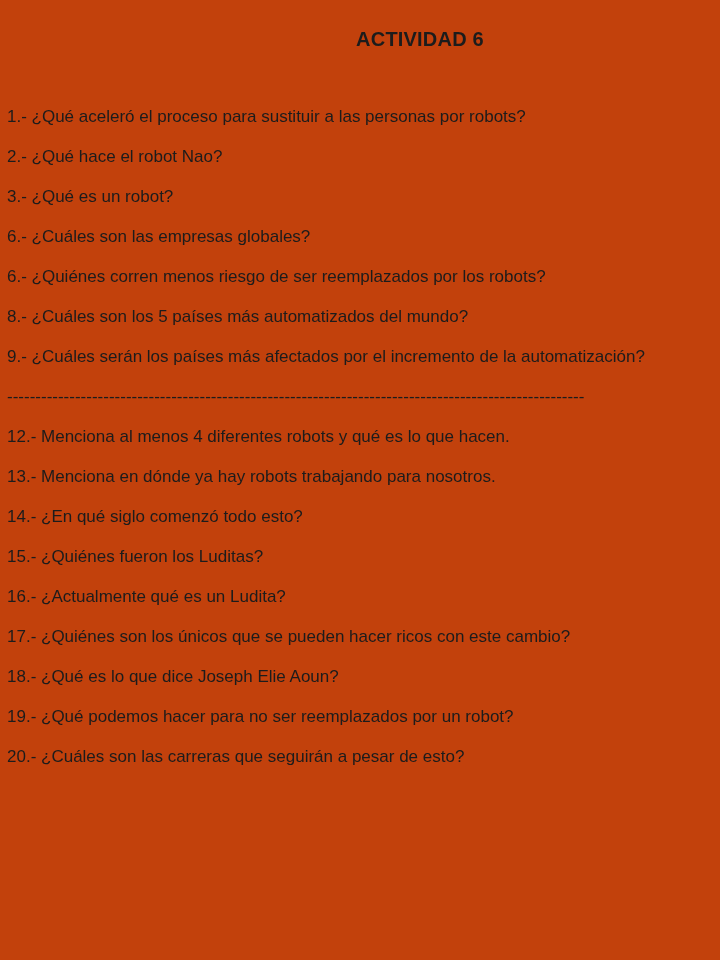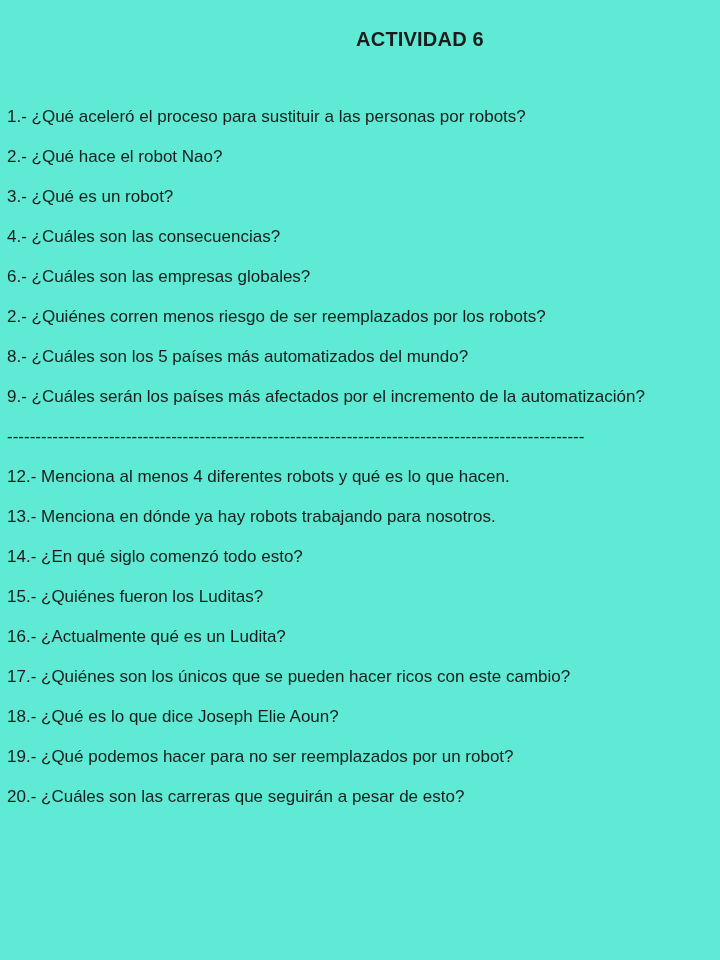--- a/index.html
+++ b/index.html
@@ -11,7 +11,7 @@
     position: relative;
     width: 720px;
     height: 960px;
-    background: #5eead4;
+    background: #c2410c;
     overflow: hidden;
     font-family: "Liberation Sans", sans-serif;
     color: #1c1c1c;

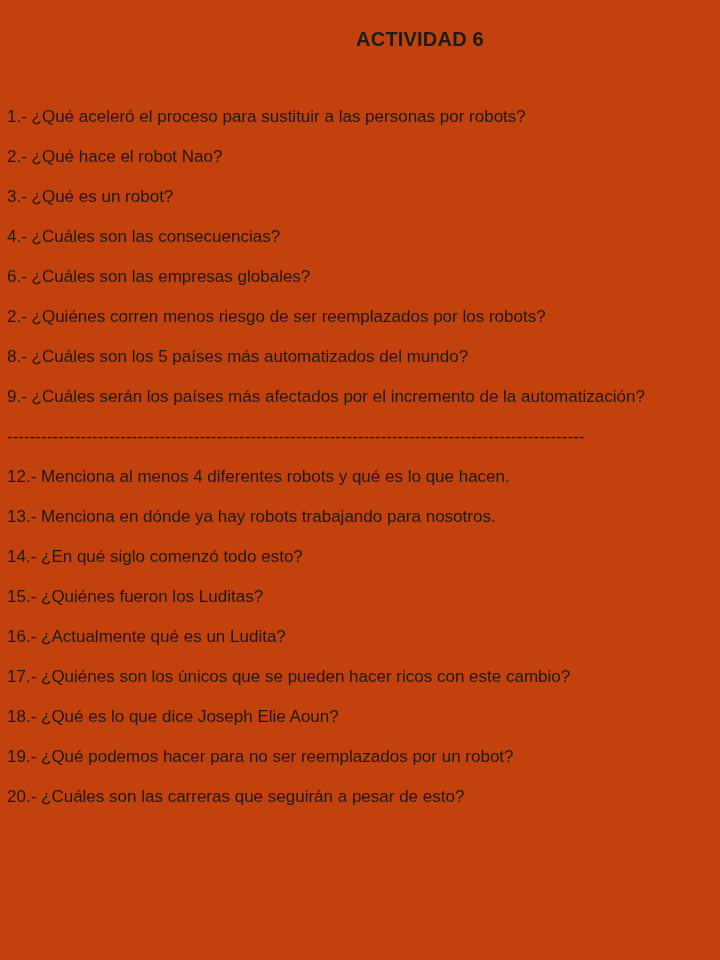--- a/index.html
+++ b/index.html
@@ -59,7 +59,6 @@
     <div class="q-line">1.- ¿Qué aceleró el proceso para sustituir a las personas por robots?</div>
     <div class="q-line">2.- ¿Qué hace el robot Nao?</div>
     <div class="q-line">3.- ¿Qué es un robot?</div>
-    <div class="q-line">4.- ¿Cuáles son las consecuencias?</div>
     <div class="q-line">6.- ¿Cuáles son las empresas globales?</div>
     <div class="q-line">2.- ¿Quiénes corren menos riesgo de ser reemplazados por los robots?</div>
     <div class="q-line">8.- ¿Cuáles son los 5 países más automatizados del mundo?</div>

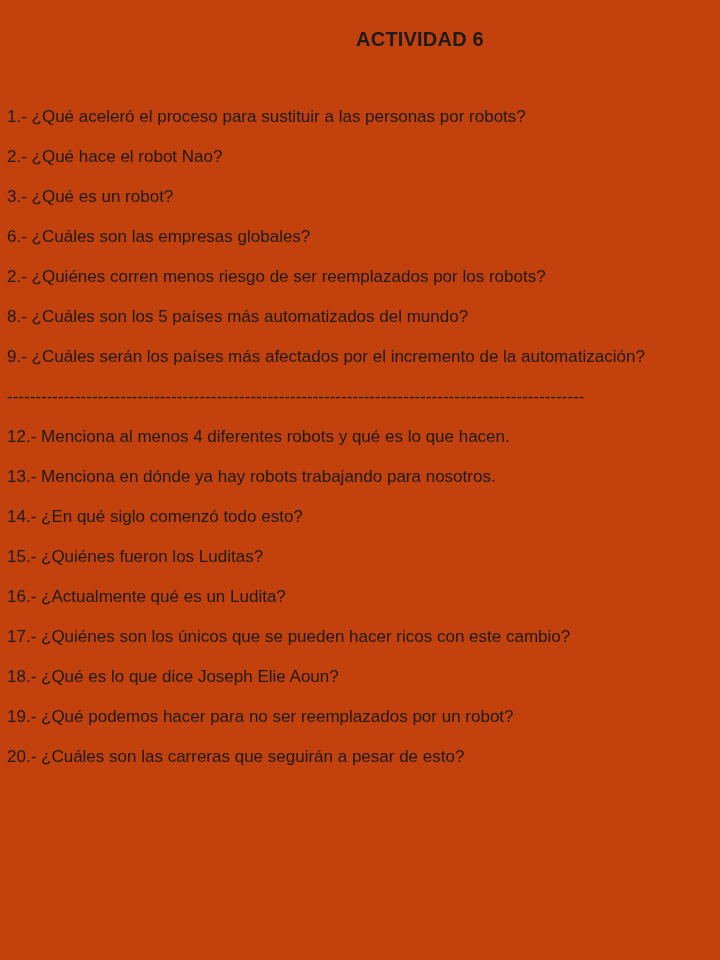--- a/index.html
+++ b/index.html
@@ -60,7 +60,7 @@
     <div class="q-line">2.- ¿Qué hace el robot Nao?</div>
     <div class="q-line">3.- ¿Qué es un robot?</div>
     <div class="q-line">6.- ¿Cuáles son las empresas globales?</div>
-    <div class="q-line">2.- ¿Quiénes corren menos riesgo de ser reemplazados por los robots?</div>
+    <div class="q-line">6.- ¿Quiénes corren menos riesgo de ser reemplazados por los robots?</div>
     <div class="q-line">8.- ¿Cuáles son los 5 países más automatizados del mundo?</div>
     <div class="q-line">9.- ¿Cuáles serán los países más afectados por el incremento de la automatización?</div>
     <div class="sep-line">------------------------------------------------------------------------------------------------------</div>

